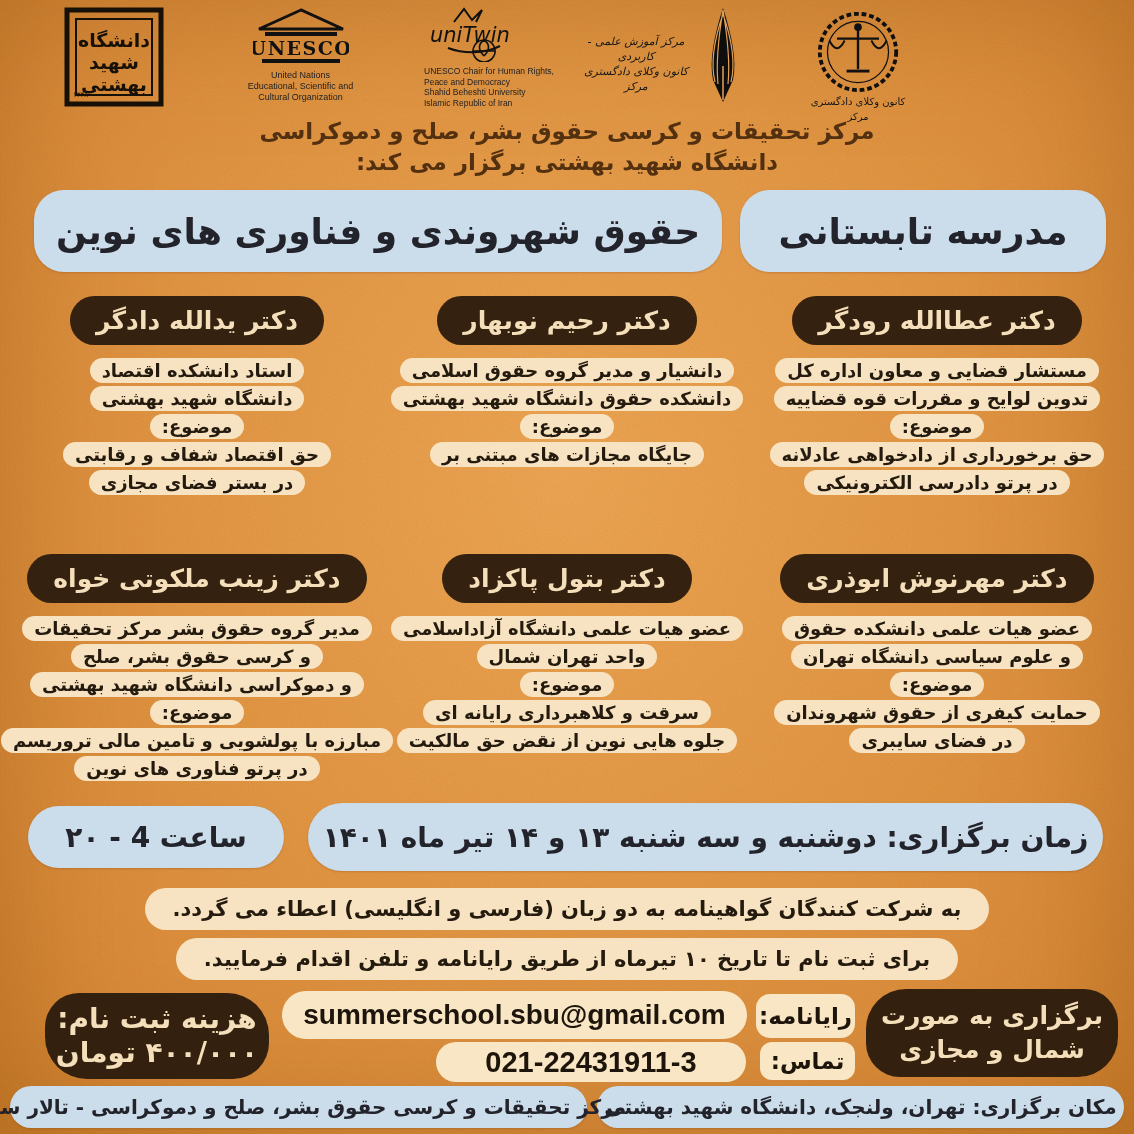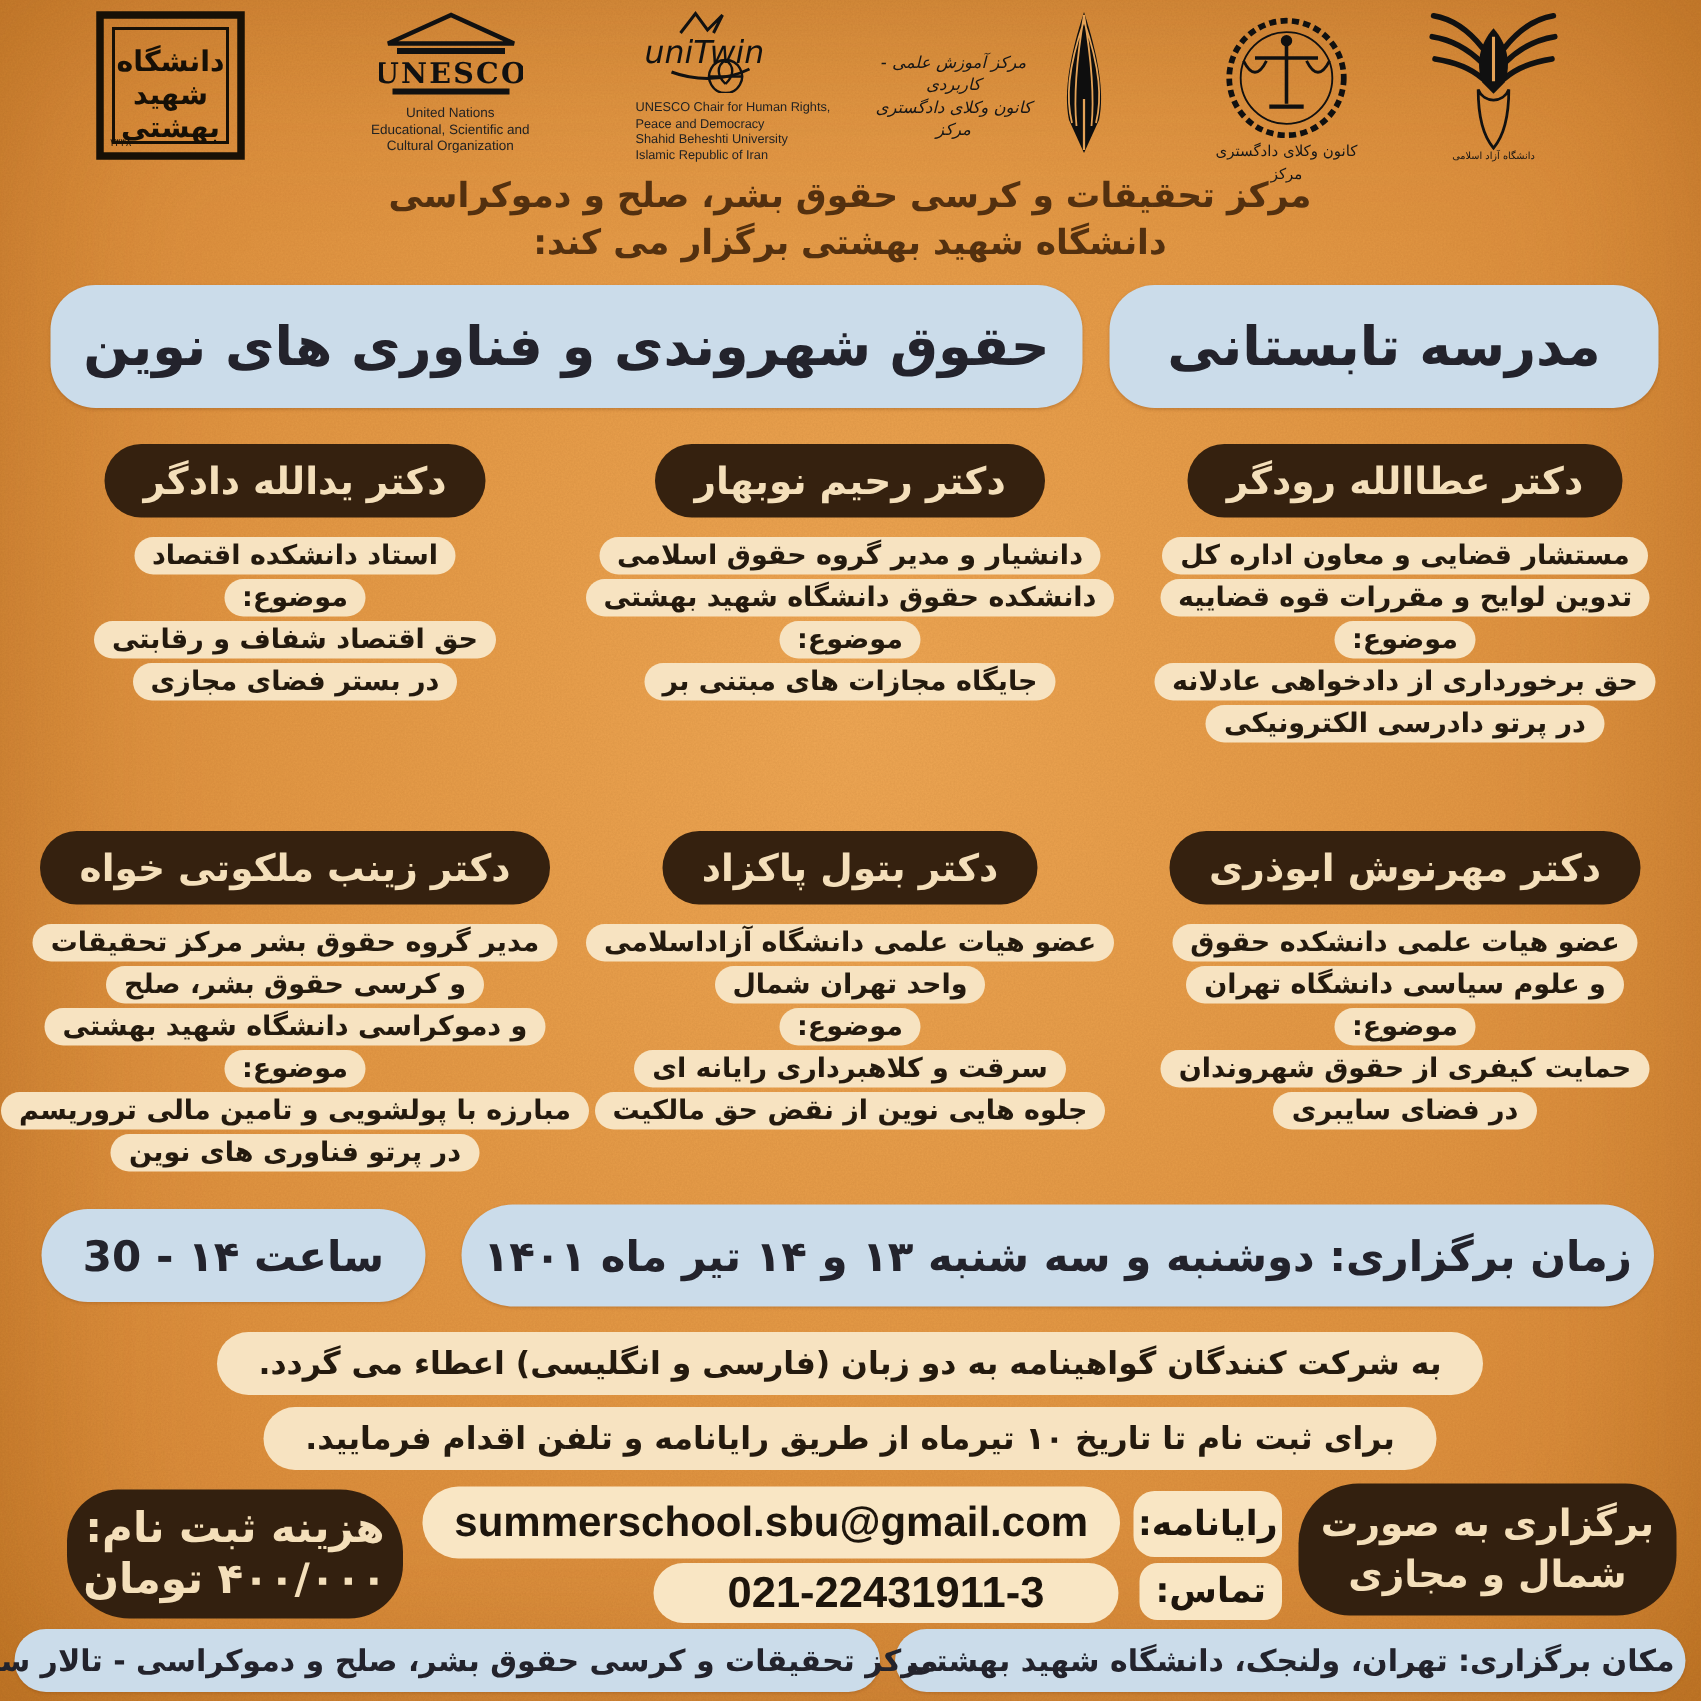--- a/index.html
+++ b/index.html
@@ -137,22 +137,6 @@
     <div class="cap-fa" style="font-size:10px;">کانون وکلای دادگستری مرکز</div>
   </div>
 
-  <div class="logo" style="left:942px;top:4px;width:108px;">
-    <svg width="100" height="104" viewBox="0 0 100 112">
-      <g stroke="#111" stroke-width="4" fill="none" stroke-linecap="round">
-        <path d="M42,30 C31,16 19,9 7,7"></path>
-          <path d="M42,41 C31,30 19,24 6,22"></path>
-          <path d="M42,52 C33,44 21,40 8,38"></path>
-        <path d="M58,30 C69,16 81,9 93,7"></path>
-          <path d="M58,41 C69,30 81,24 94,22"></path>
-          <path d="M58,52 C67,44 79,40 92,38"></path>
-      </g>
-      <path d="M50,16 C40,27 37,42 42,55 L50,63 L58,55 C63,42 60,27 50,16 Z" fill="#101010"></path>
-      <line x1="50" y1="22" x2="50" y2="54" stroke="#e4a257" stroke-width="2.2"></line>
-      <path d="M39,60 C39,82 44,95 50,102 C56,95 61,82 61,60 C57,70 43,70 39,60 Z" fill="none" stroke="#111" stroke-width="2"></path>
-      <text x="50" y="110" text-anchor="middle" font-size="7" fill="#111">دانشگاه آزاد اسلامی</text>
-    </svg>
-  </div>
 
   <div class="organizer">
     <div>مرکز تحقیقات و کرسی حقوق بشر، صلح و دموکراسی</div>

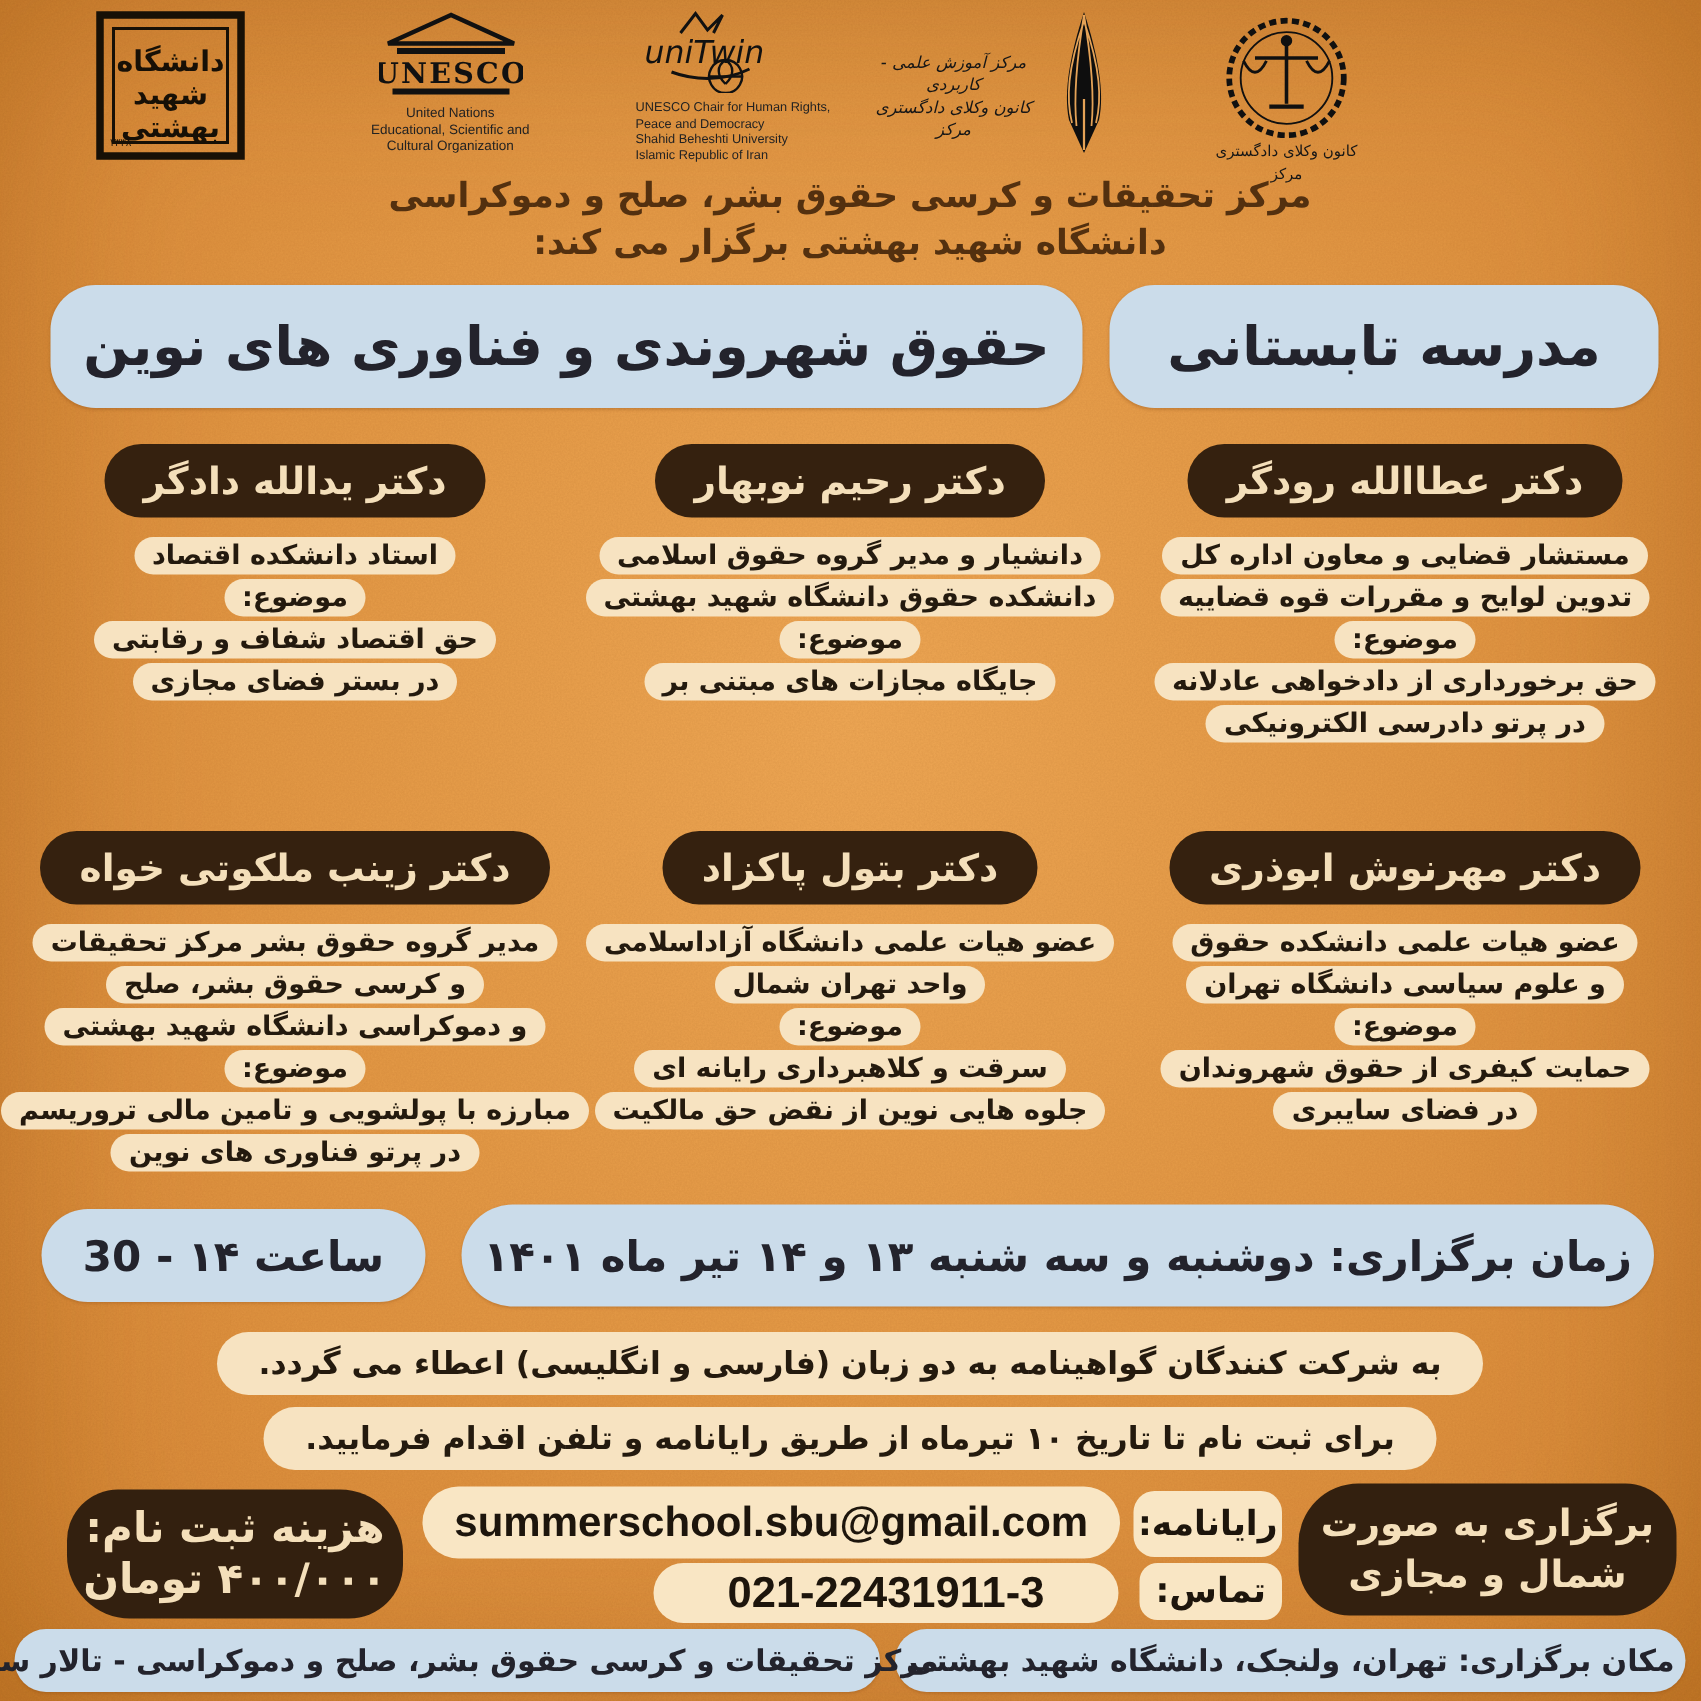--- a/index.html
+++ b/index.html
@@ -169,6 +169,7 @@
     <span class="name-pill">دکتر یدالله دادگر</span>
     <div class="speaker-body">
         <span class="body-line">استاد دانشکده اقتصاد</span>
+        <span class="body-line">دانشگاه شهید بهشتی</span>
         <span class="body-line">موضوع:</span>
         <span class="body-line">حق اقتصاد شفاف و رقابتی</span>
         <span class="body-line">در بستر فضای مجازی</span>

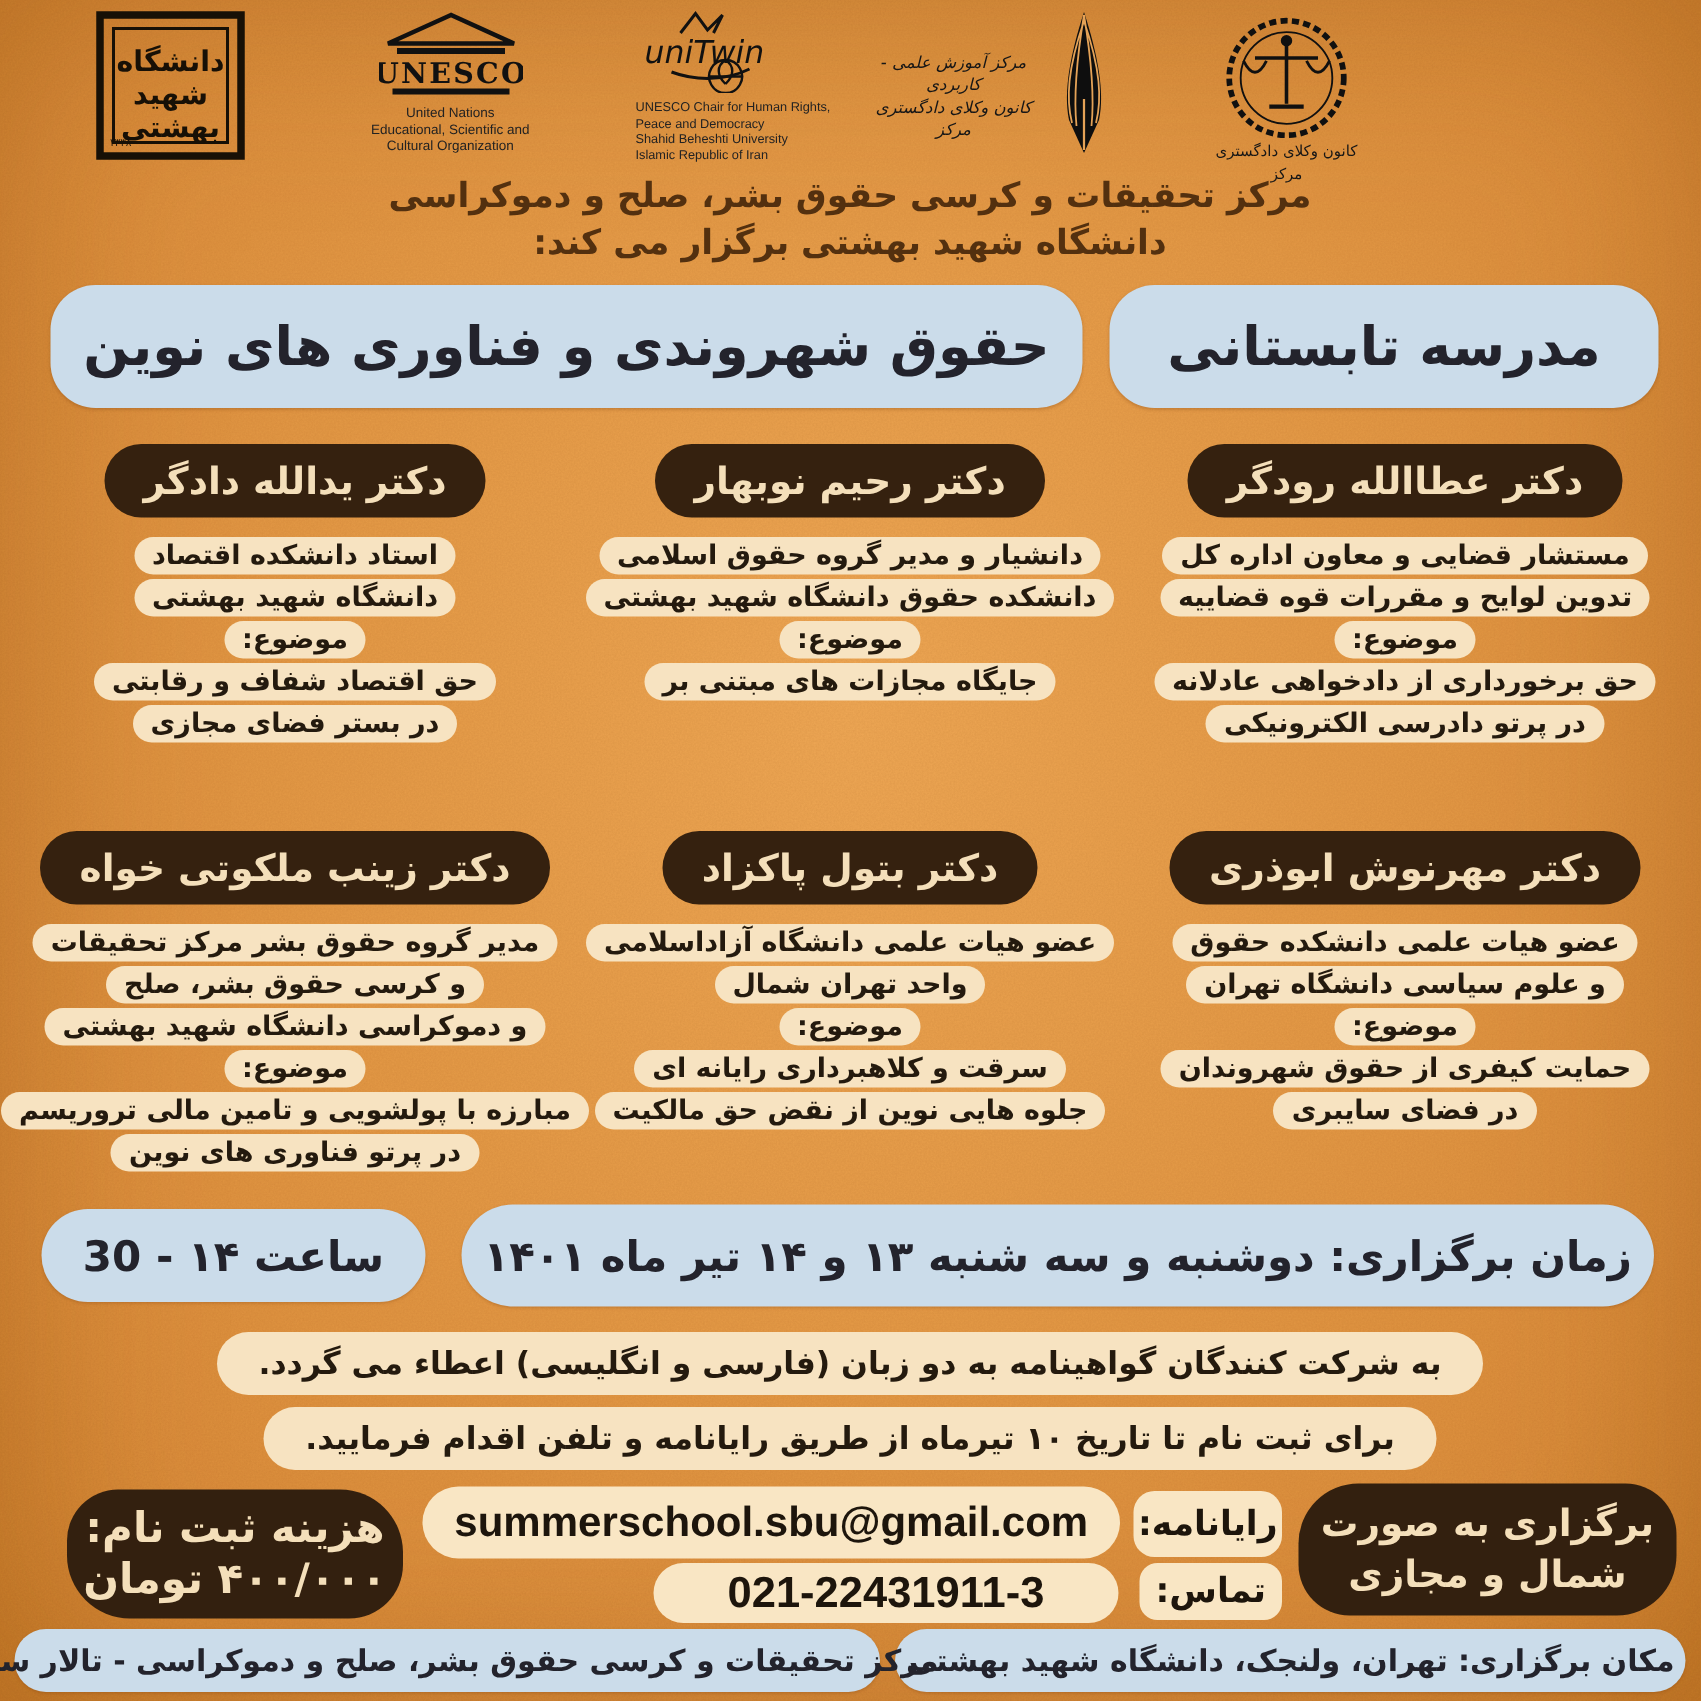--- a/index.html
+++ b/index.html
@@ -209,7 +209,7 @@
   </div>
 
   <div class="pill pill-date">زمان برگزاری: دوشنبه و سه شنبه ۱۳ و ۱۴ تیر ماه ۱۴۰۱</div>
-  <div class="pill pill-time">ساعت ۱۴ - 30</div>
+  <div class="pill pill-time">ساعت 4 - ۲۰</div>
 
   <div class="note-row n1">
     <span class="note-pill">به شرکت کنندگان گواهینامه به دو زبان (فارسی و انگلیسی) اعطاء می گردد.</span>

